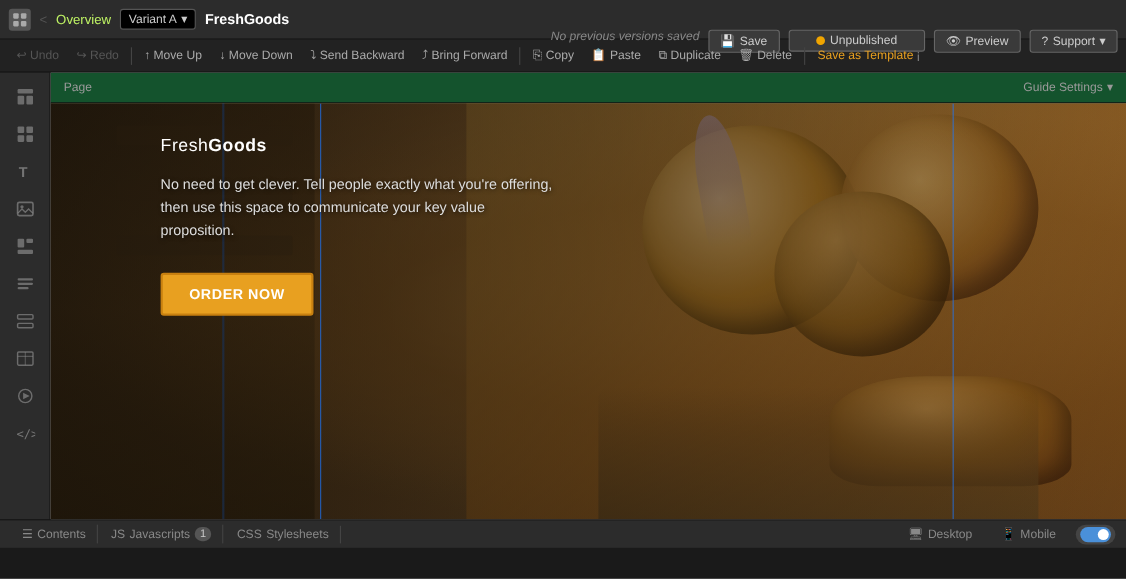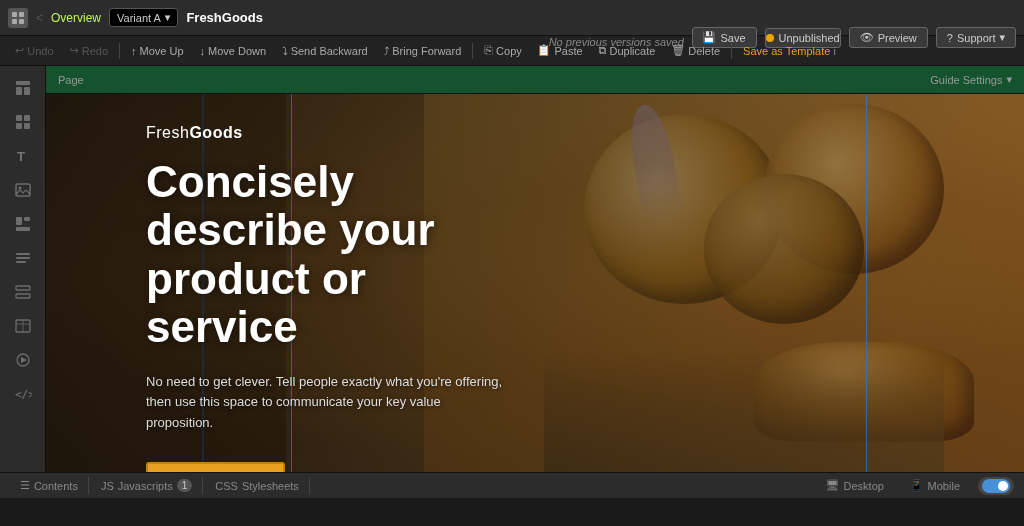--- a/index.html
+++ b/index.html
@@ -23,7 +23,7 @@
       padding: 2px 7px; font-size: 11px; color: #ccc; cursor: pointer;
     }
     .site-name { color: #fff; font-weight: 600; font-size: 13px; }
-    .topbar-right { margin-left: auto; display: flex; align-items: flex-end; gap: 8px; margin-top: 40px; }
+    .topbar-right { margin-left: auto; display: flex; align-items: flex-start; gap: 8px; margin-top: 40px; }
     .no-versions { font-size: 11px; color: #888; font-style: italic; }
     .btn-save {
       display: flex; align-items: center; gap: 4px;

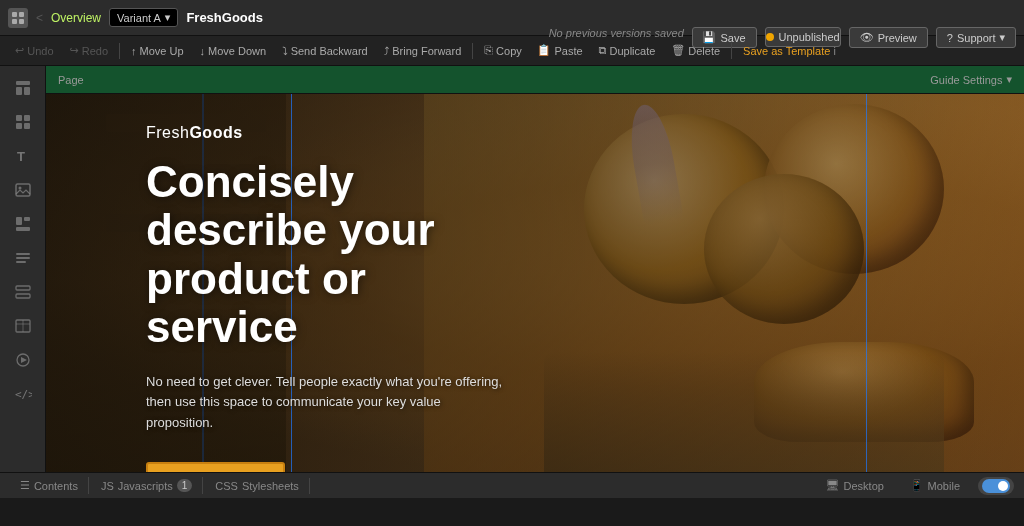--- a/index.html
+++ b/index.html
@@ -33,7 +33,7 @@
     .btn-unpublished {
       display: flex; align-items: center; gap: 5px;
       background: #3a3a3a; border: 1px solid #666; border-radius: 3px;
-      padding: 3px 0; font-size: 11px; color: #ccc; cursor: pointer;
+      padding: 3px 24px; font-size: 11px; color: #ccc; cursor: pointer;
     }
     .unpublished-dot { width: 8px; height: 8px; background: #f0a500; border-radius: 50%; }
     .btn-preview {

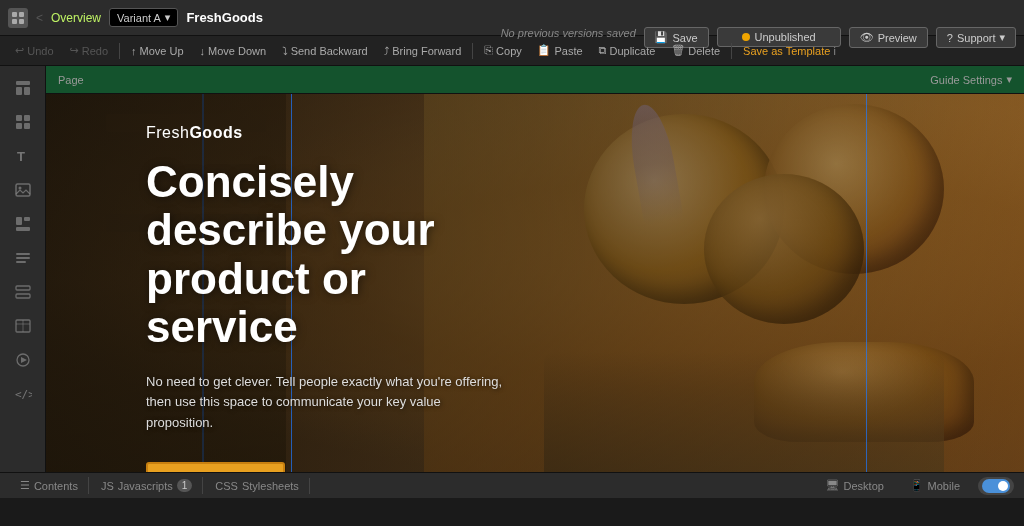--- a/index.html
+++ b/index.html
@@ -406,7 +406,6 @@
         <div class="hero-brand">
           Fresh<span>Goods</span>
         </div>
-        <div class="hero-title">Concisely describe your product or service</div>
         <div class="hero-desc">No need to get clever. Tell people exactly what you're offering, then use this space to communicate your key value proposition.</div>
         <div class="hero-btn">ORDER NOW</div>
       </div>

